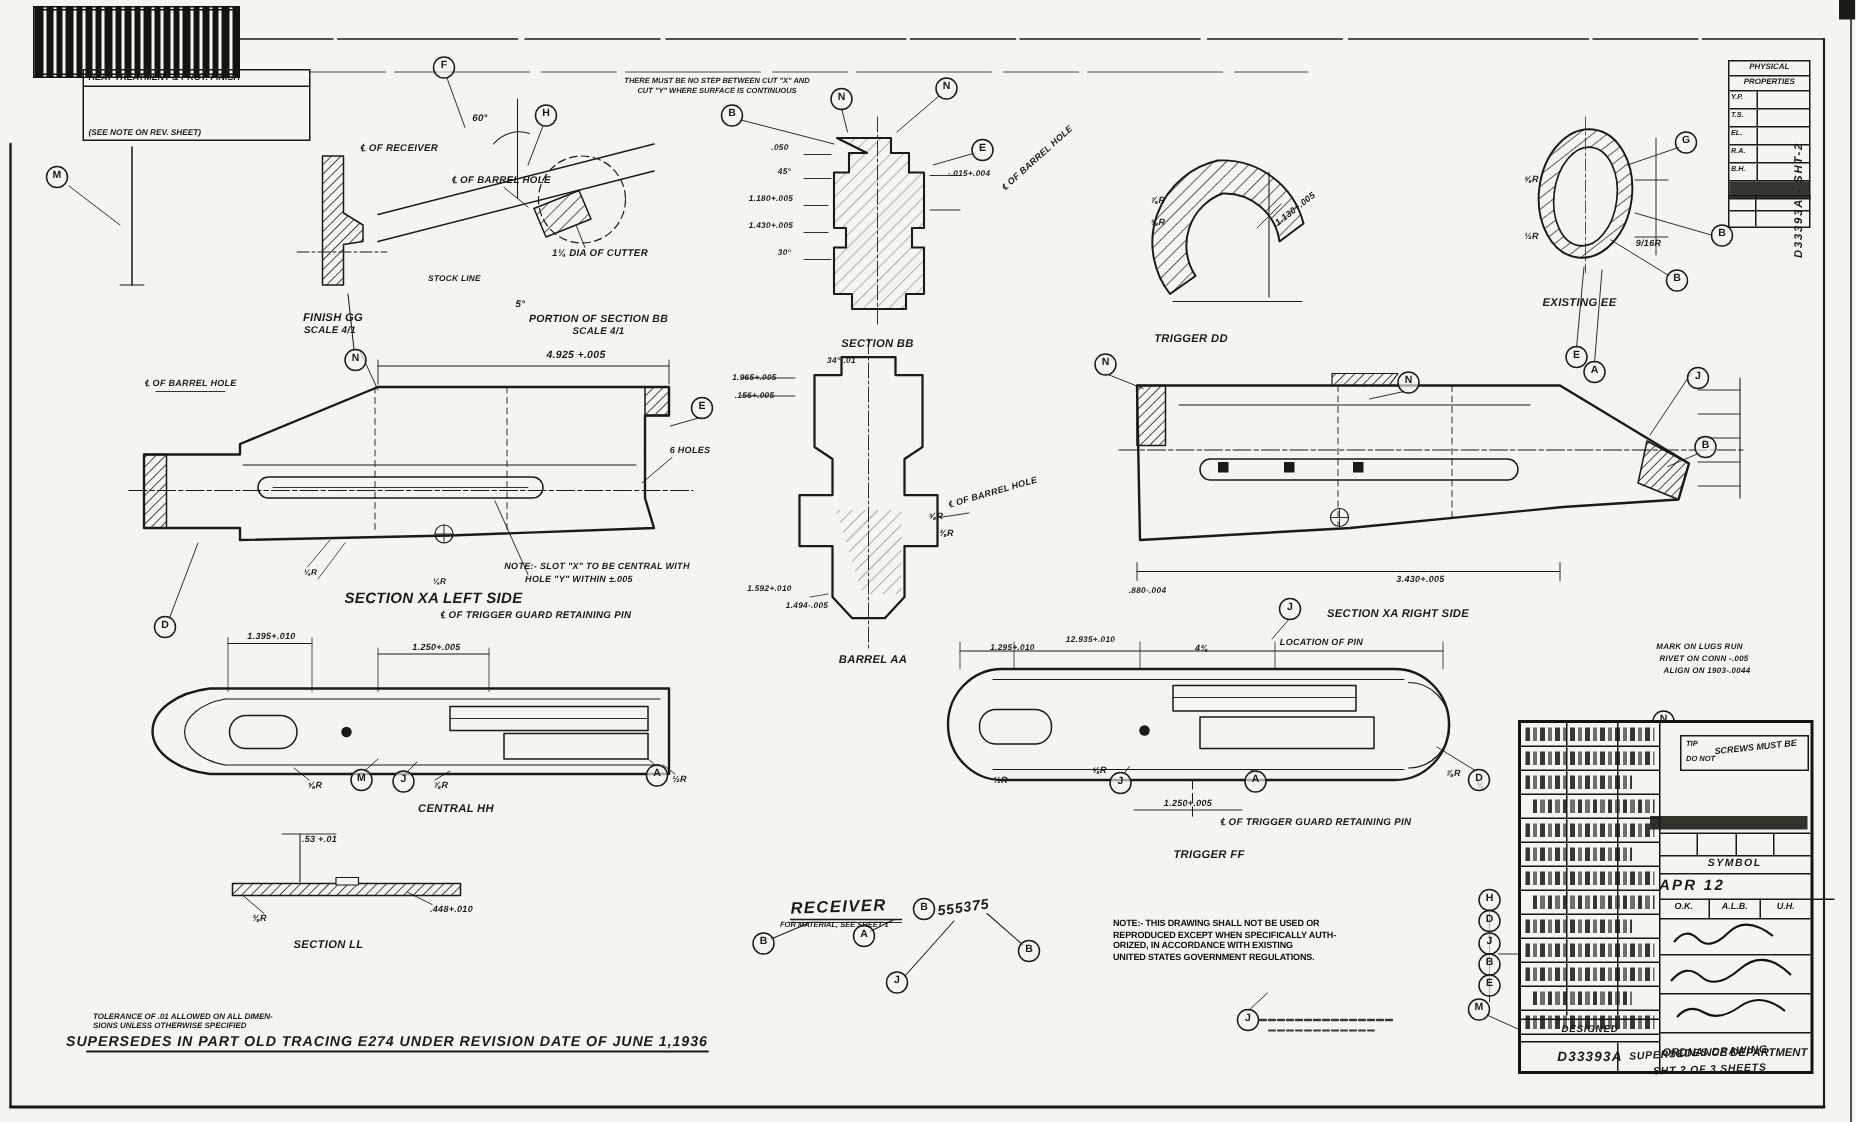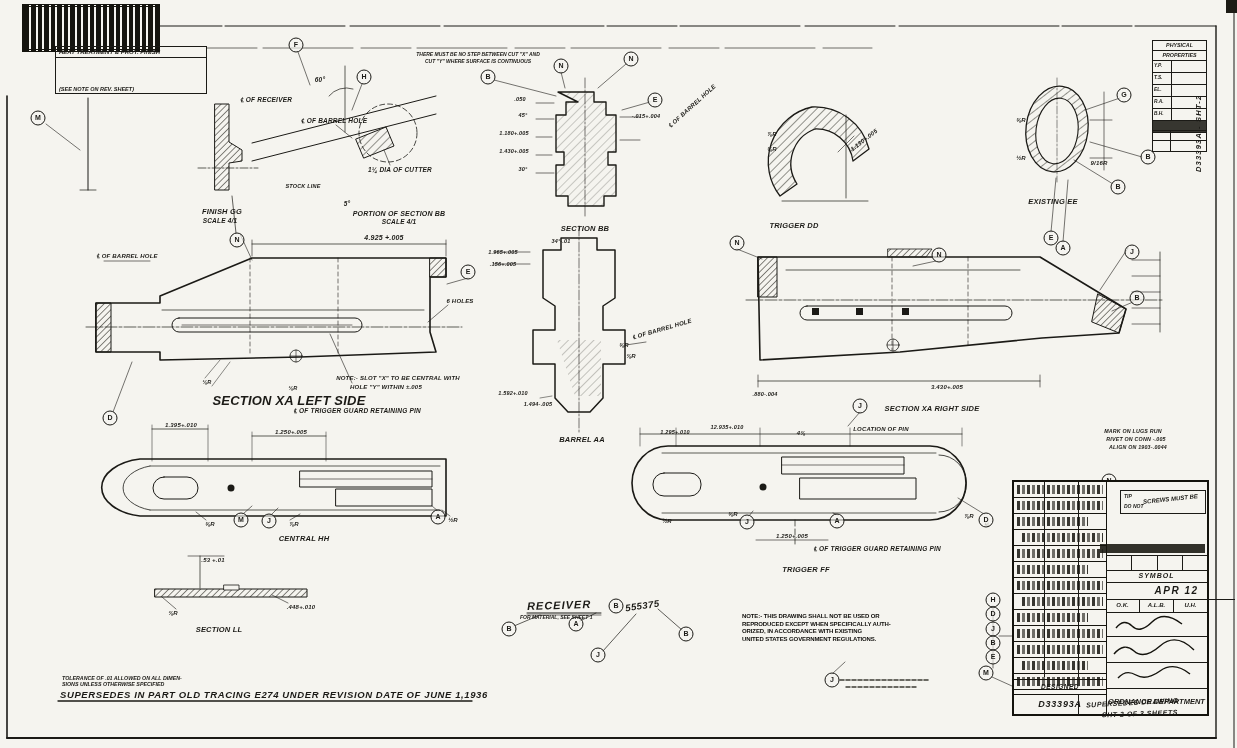--- a/index.html
+++ b/index.html
@@ -343,7 +343,7 @@
       <div class="anno" style="left: 561px; top: 242px; font-size: 5.5px; transform: translate(-50%, -50%) rotate(0deg);">34°-.01</div>
       <div class="anno" style="left: 398px; top: 378px; font-size: 6px; transform: translate(-50%, -50%) rotate(0deg);">NOTE:- SLOT "X" TO BE CENTRAL WITH</div>
       <div class="anno" style="left: 386px; top: 387px; font-size: 6px; transform: translate(-50%, -50%) rotate(0deg);">HOLE "Y" WITHIN ±.005</div>
-      <div class="anno" style="left: 289px; top: 400px; font-size: 13px; transform: translate(-50%, -50%) rotate(0deg);">SECTION XA  LEFT SIDE</div>
+      <div class="anno" style="left: 289px; top: 400px; font-size: 10px; transform: translate(-50%, -50%) rotate(0deg);">SECTION XA  LEFT SIDE</div>
       <div class="anno" style="left: 357px; top: 411px; font-size: 6.5px; transform: translate(-50%, -50%) rotate(0deg);">℄ OF TRIGGER GUARD RETAINING PIN</div>
       <div class="anno" style="left: 582px; top: 440px; font-size: 7.5px; transform: translate(-50%, -50%) rotate(0deg);">BARREL AA</div>
       <div class="anno" style="left: 513px; top: 394px; font-size: 5.5px; transform: translate(-50%, -50%) rotate(0deg);">1.592+.010</div>

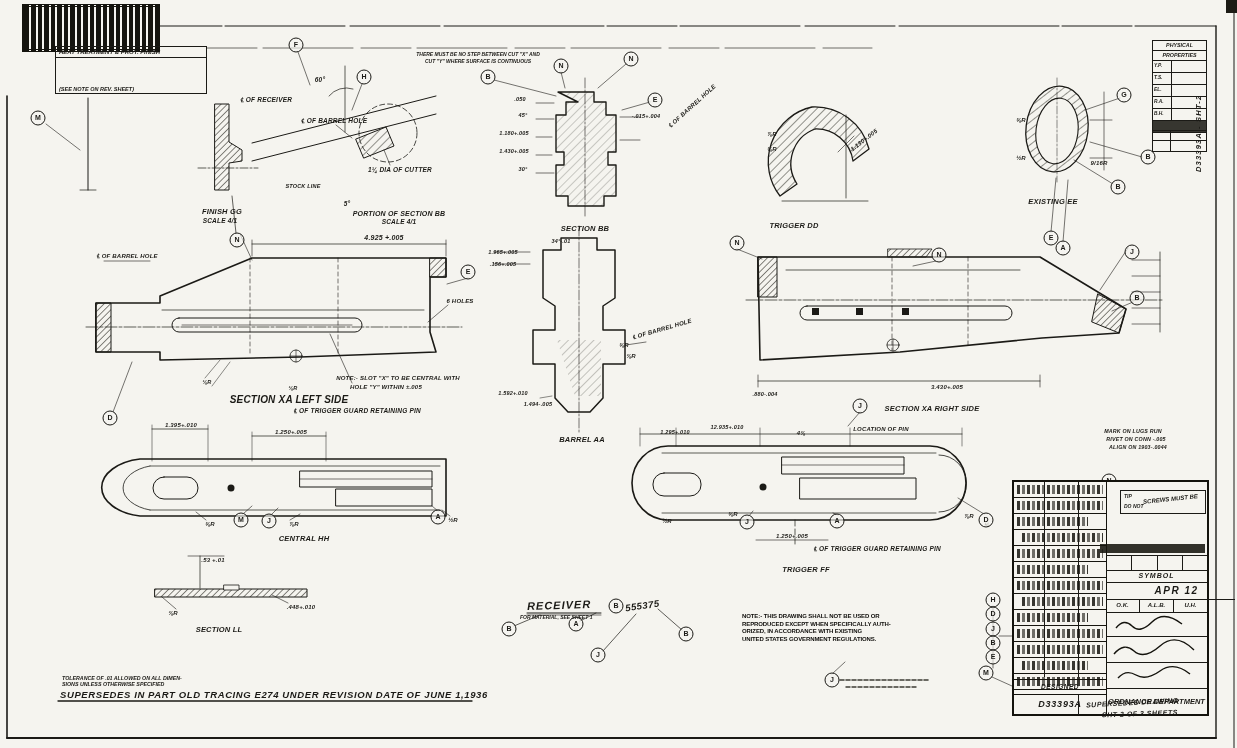--- a/index.html
+++ b/index.html
@@ -73,7 +73,7 @@
   .symcell{position:absolute;left:92px;top:87px;width:101px;height:13px;border-bottom:1.2px solid #1b1a16;
            font:italic 700 7px/13px "Liberation Sans",sans-serif;text-align:center;letter-spacing:1px;}
   .aprcell{position:absolute;left:92px;top:100px;width:117px;height:17px;border-bottom:1.2px solid #1b1a16;
-           font:italic 700 10px/17px "Liberation Sans",sans-serif;text-align:center;letter-spacing:1.5px;padding-left:12px;}
+           font:italic 700 10px/17px "Liberation Sans",sans-serif;text-align:left;letter-spacing:1.5px;}
   .initrow{position:absolute;left:92px;top:117px;width:101px;height:13px;border-bottom:1.2px solid #1b1a16;display:flex;}
   .initrow span{flex:1;border-right:1px solid #1b1a16;font:italic 700 6px/12px "Liberation Sans",sans-serif;text-align:center;}
   .initrow span:last-child{border-right:none;}

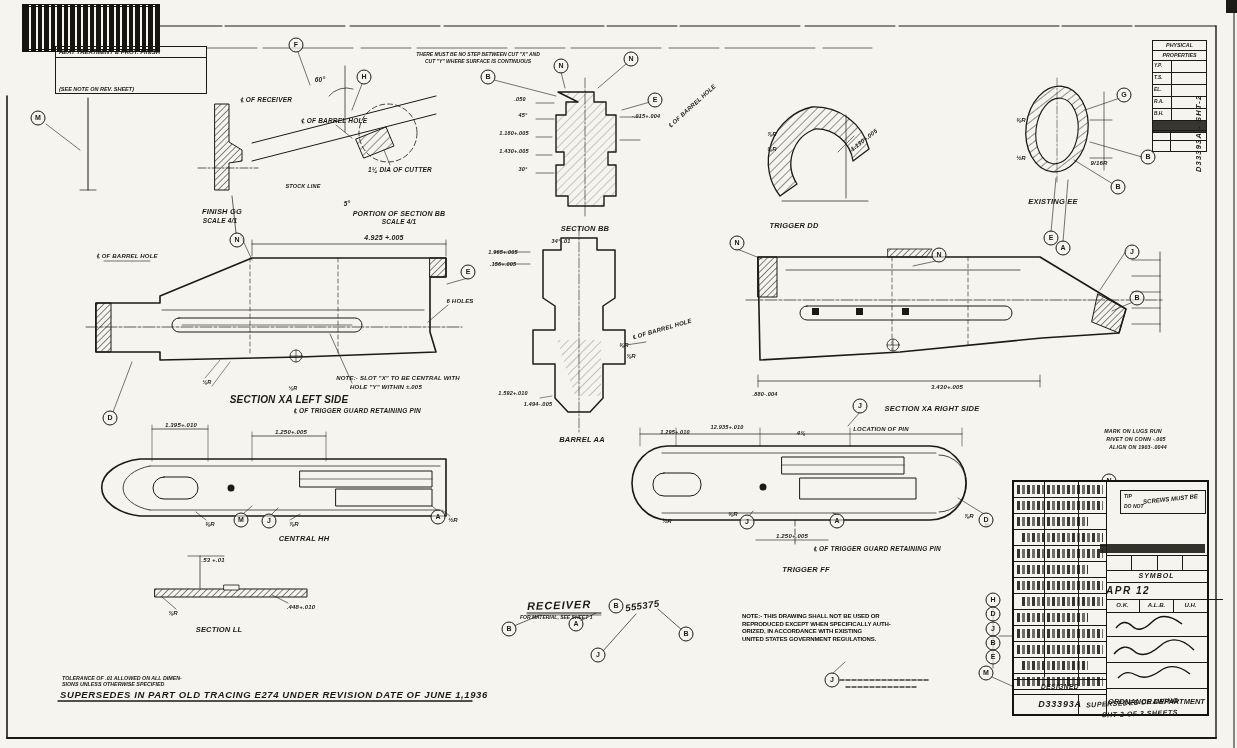--- a/index.html
+++ b/index.html
@@ -39,7 +39,7 @@
 
   
   .foot-sm{position:absolute;left:62px;font:italic 700 5.3px "Liberation Sans",sans-serif;white-space:nowrap;}
-  .sup-main{position:absolute;left:60px;top:689px;font:italic 700 9.5px "Liberation Sans",sans-serif;
+  .sup-main{position:absolute;left:44px;top:689px;font:italic 700 9.5px "Liberation Sans",sans-serif;
             letter-spacing:.6px;white-space:nowrap;text-align:right;}
 
   

